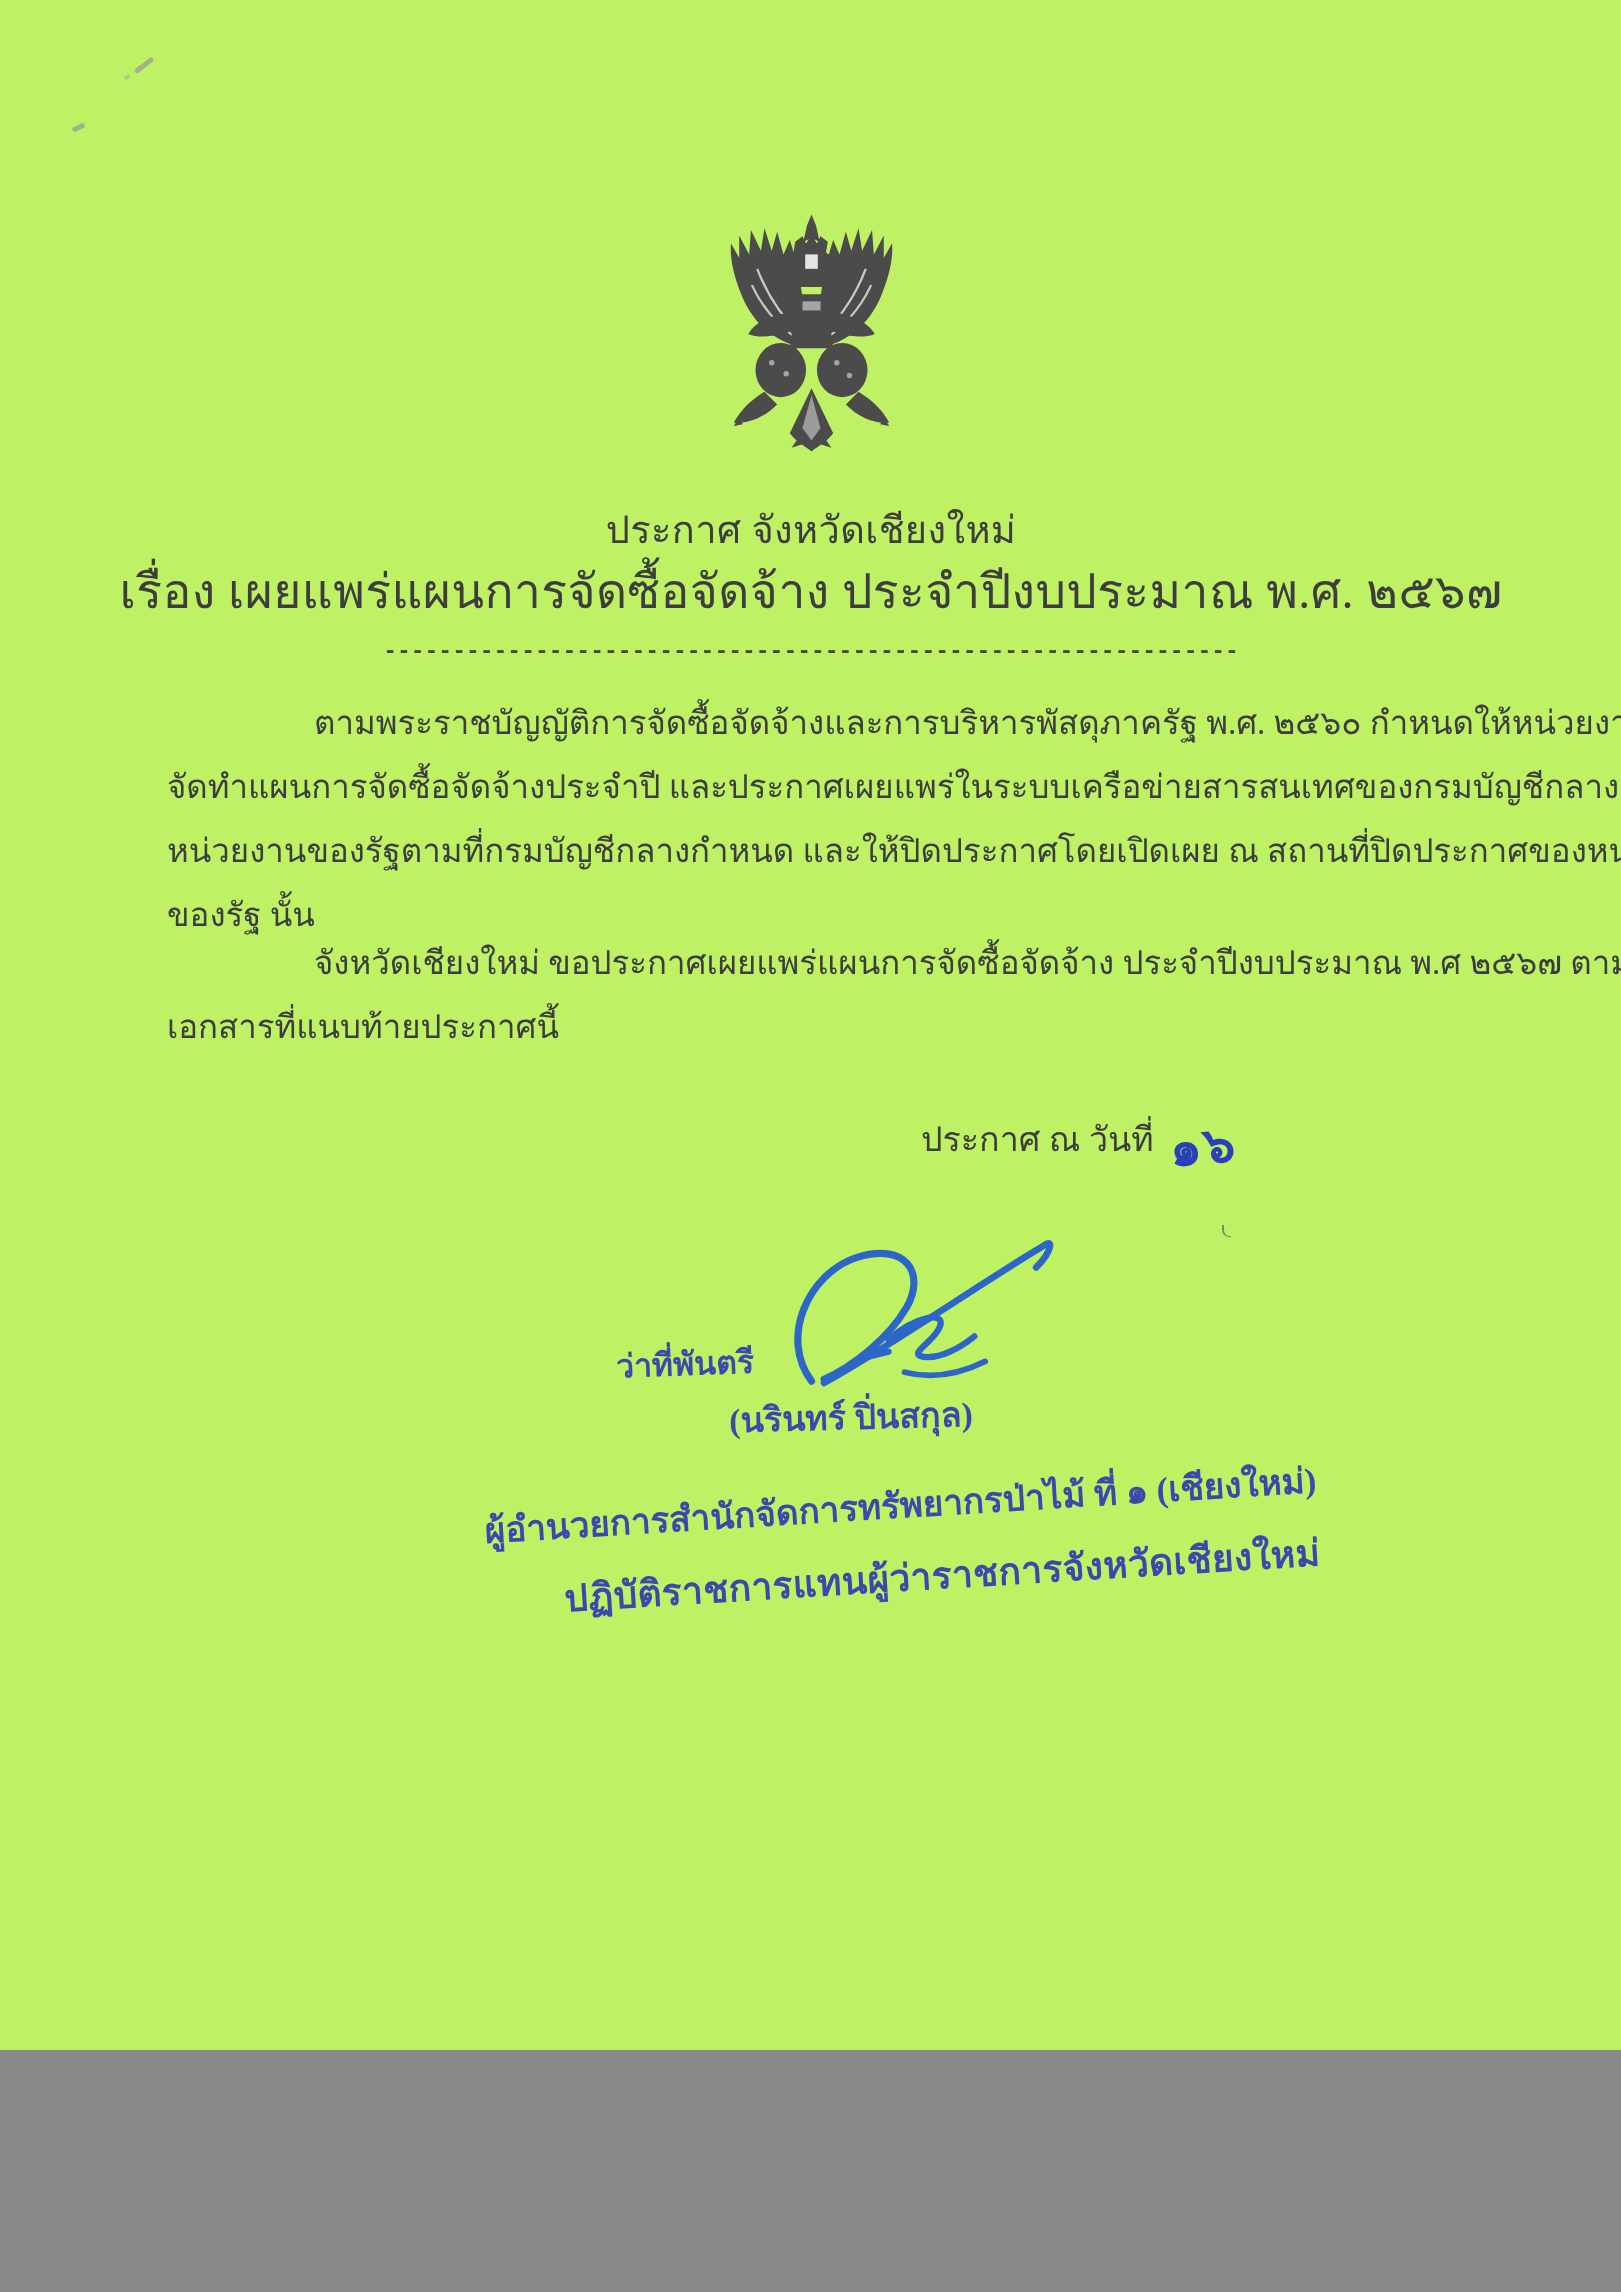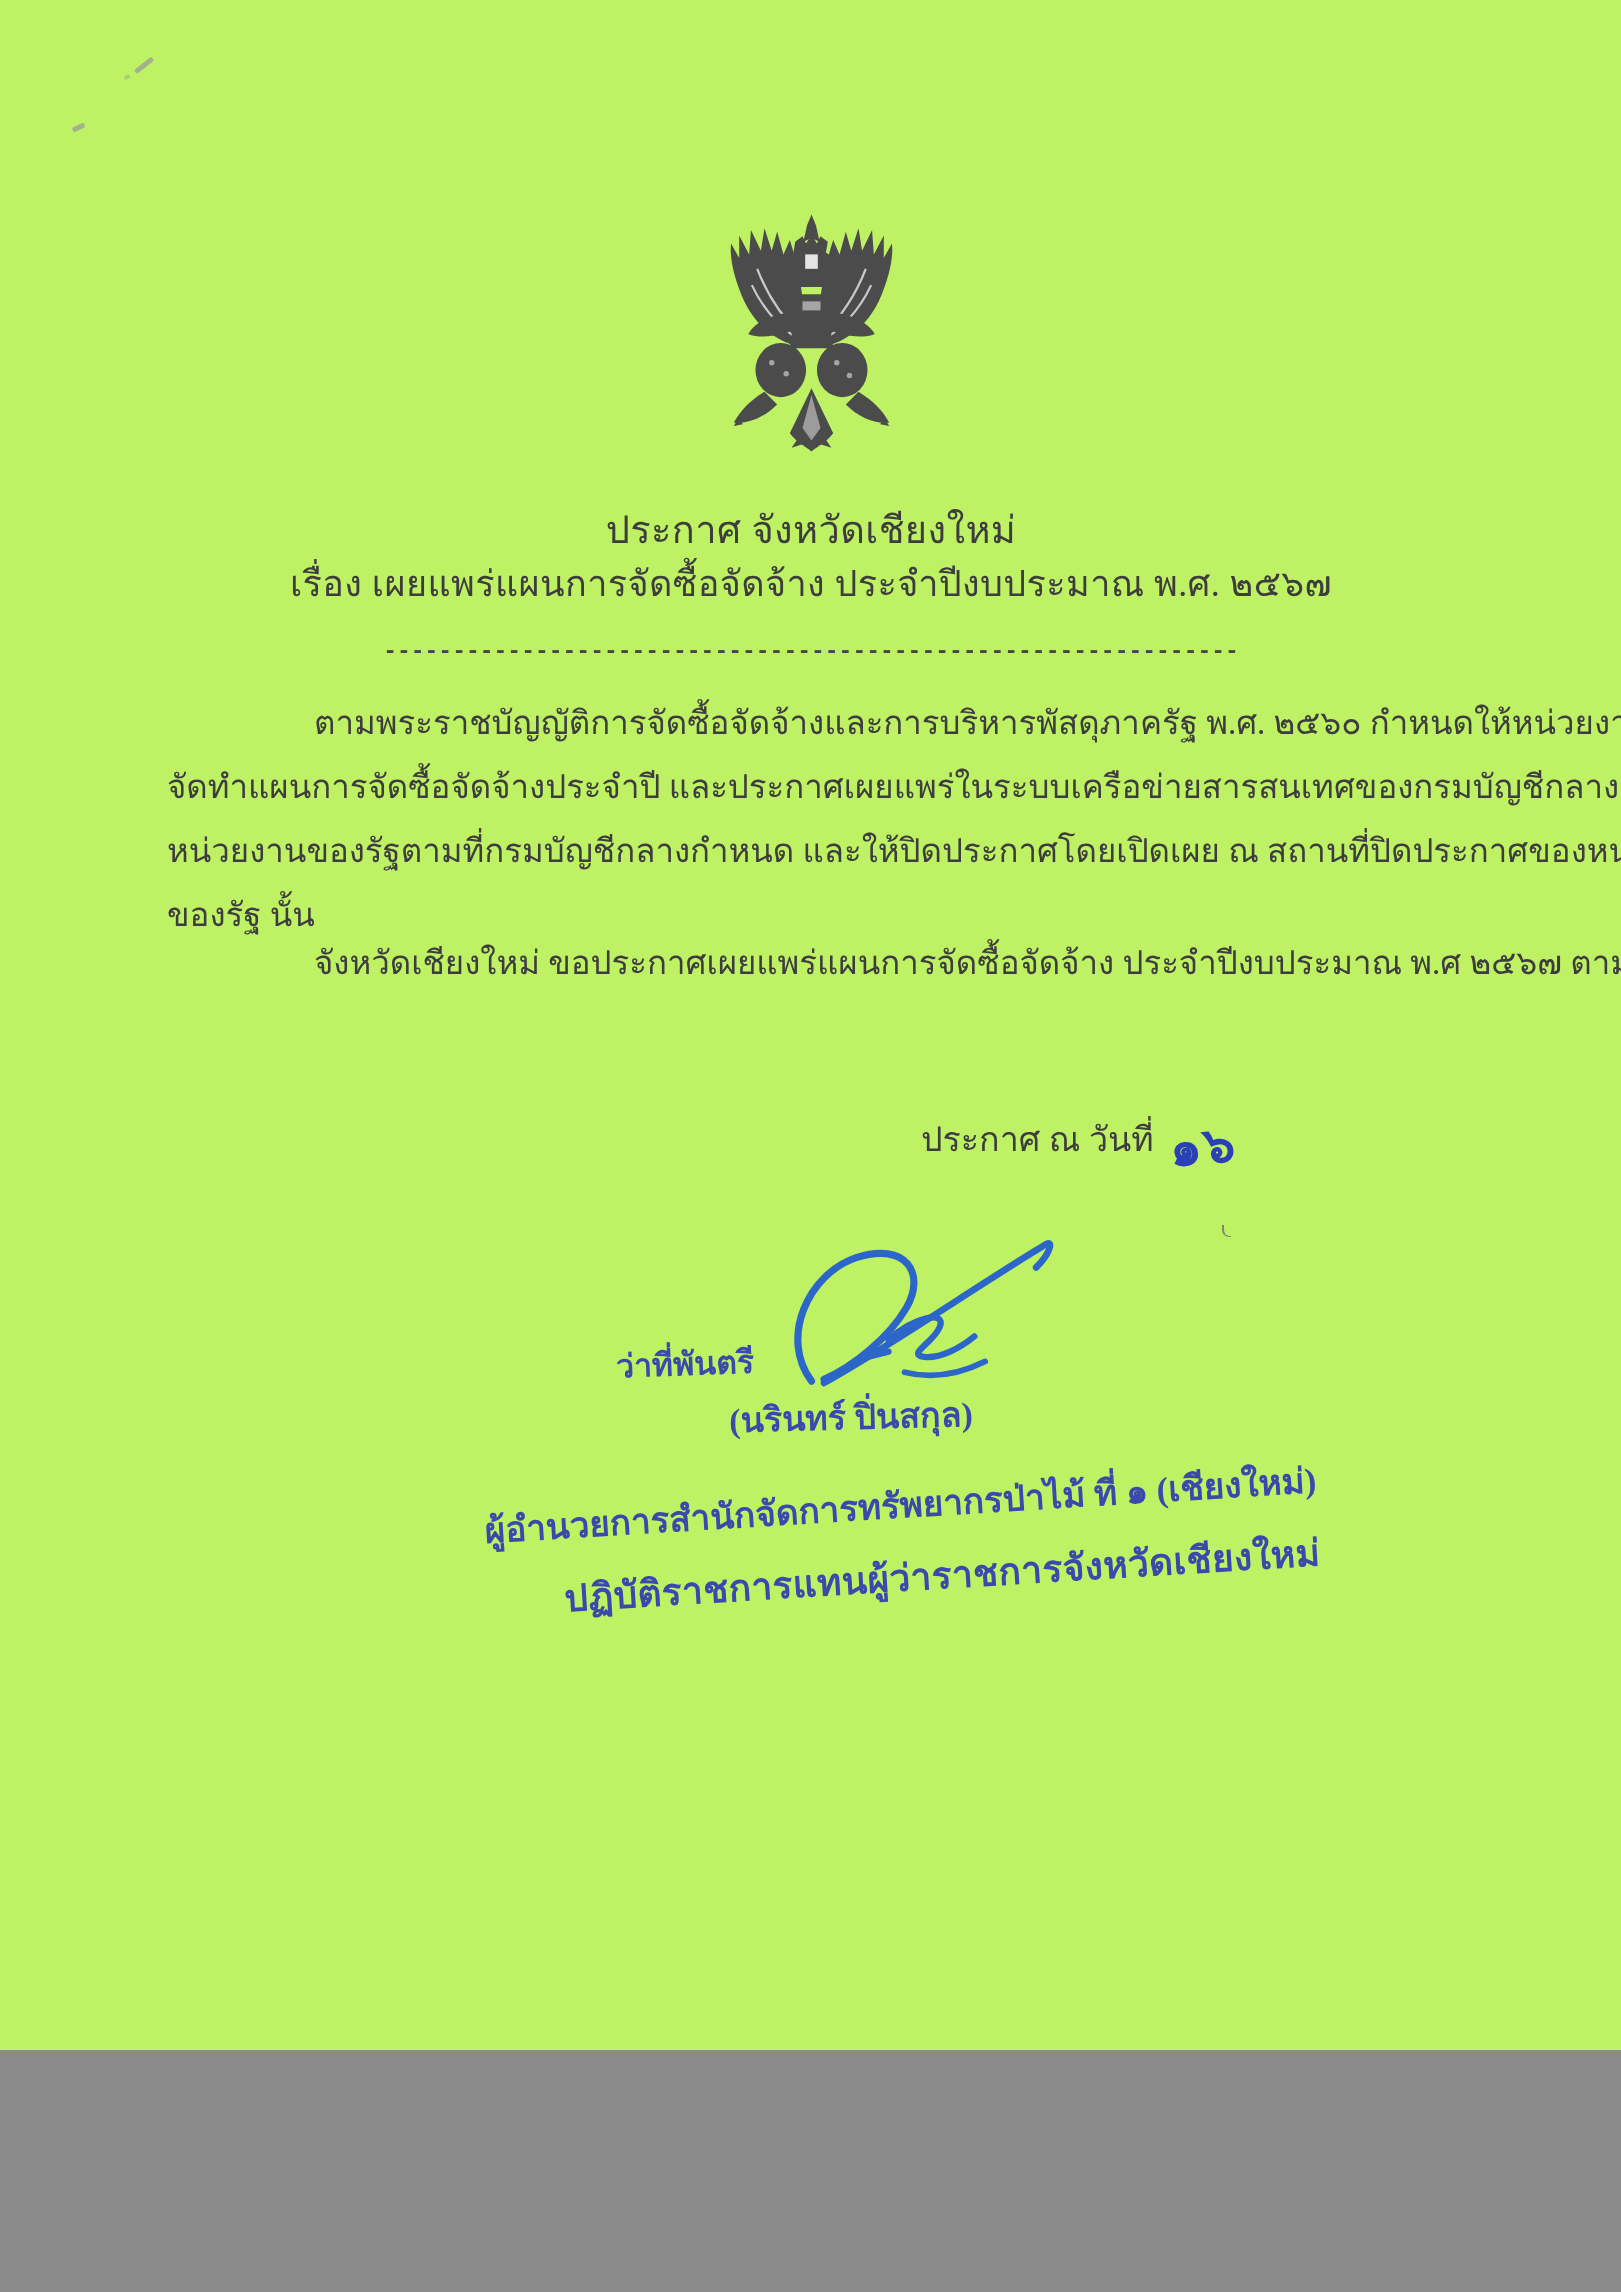--- a/index.html
+++ b/index.html
@@ -26,7 +26,7 @@
     letter-spacing:0.4px;white-space:nowrap;
   }
   .title-1{top:507px;}
-  .title-2{top:562px;font-size:36px;}
+  .title-2{top:562px;font-size:48px;}
 
   .sep{
     position:absolute;left:0;right:0;top:639px;text-align:center;

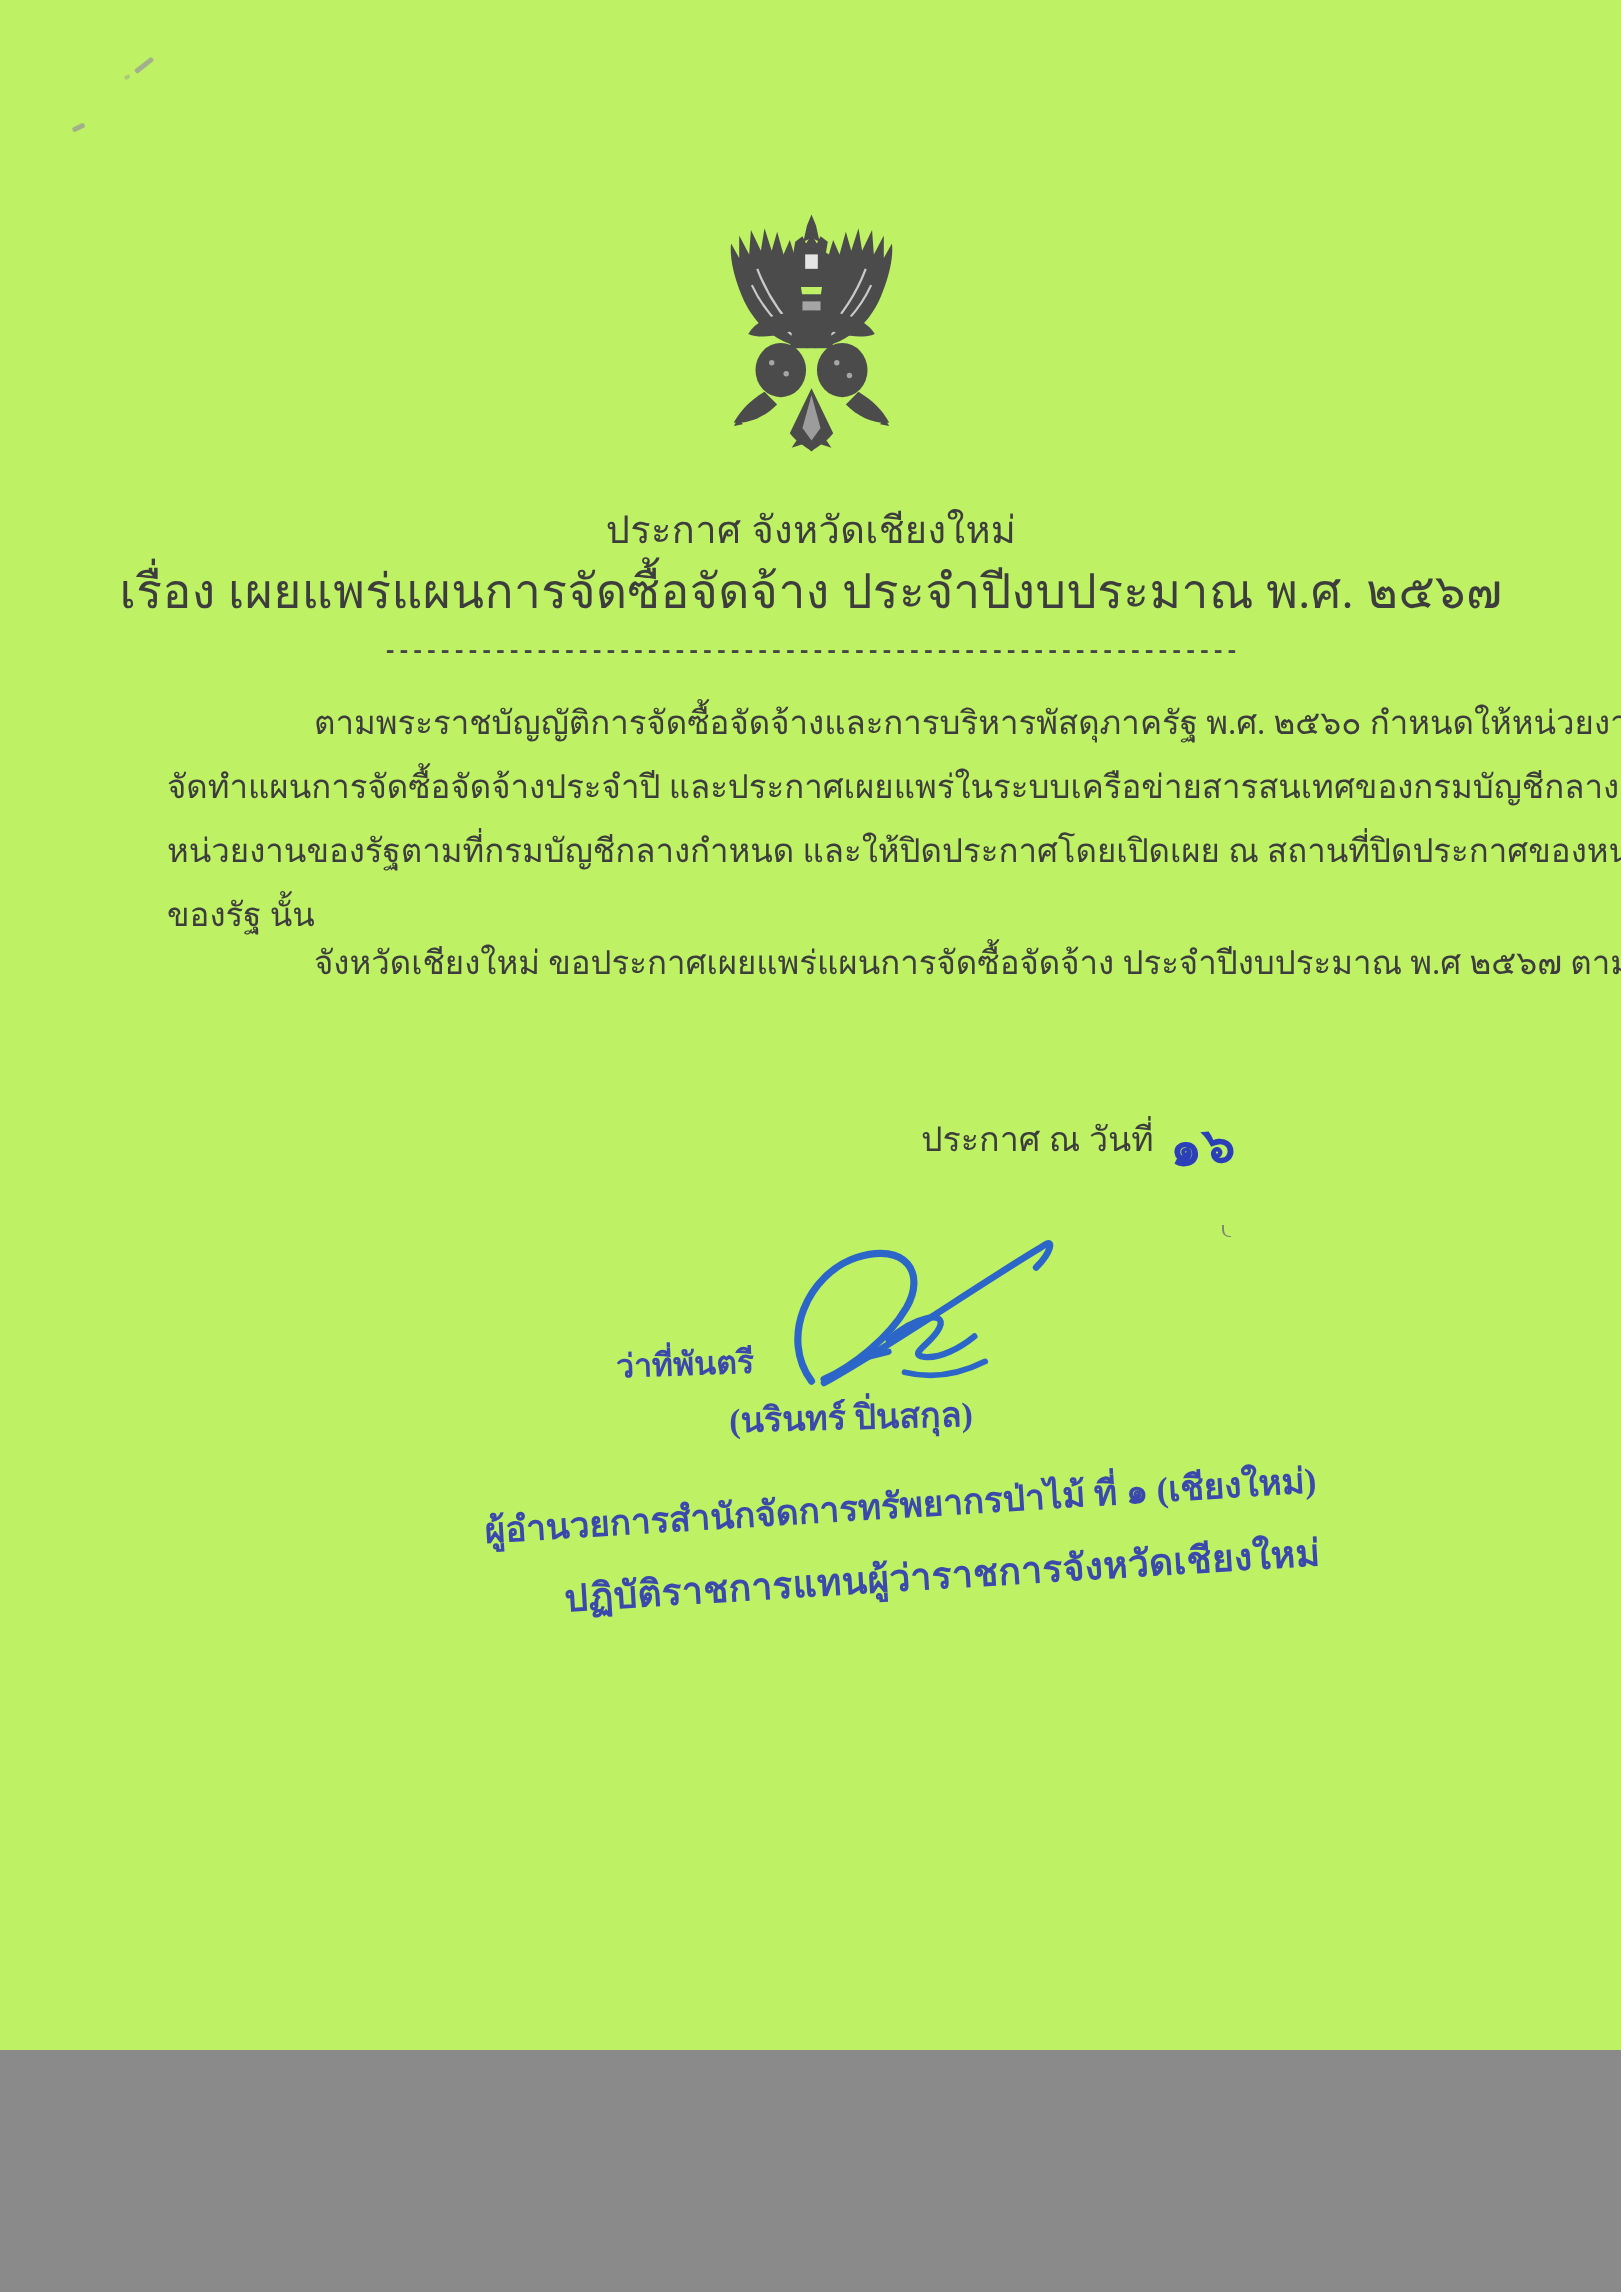--- a/index.html
+++ b/index.html
@@ -147,6 +147,7 @@
     </div>
   <div class="para para-2">
       <div class="line">จังหวัดเชียงใหม่ ขอประกาศเผยแพร่แผนการจัดซื้อจัดจ้าง ประจำปีงบประมาณ พ.ศ ๒๕๖๗ ตาม</div>
+      <div class="line">เอกสารที่แนบท้ายประกาศนี้</div>
     </div>
 
   <div class="date-line">

